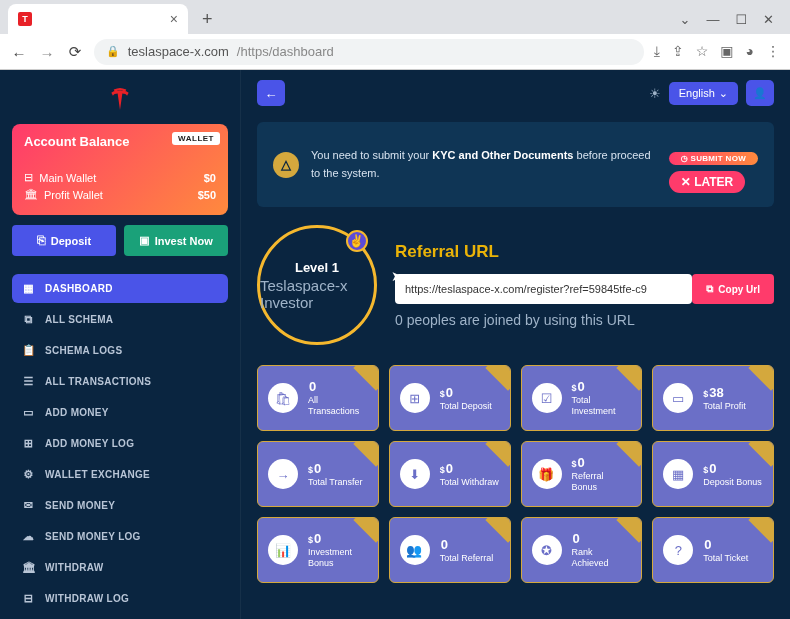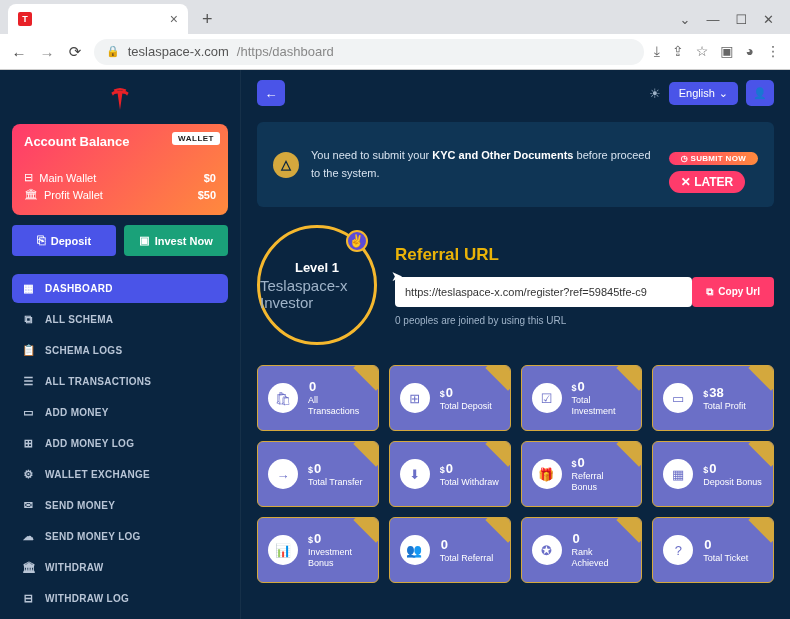--- a/index.html
+++ b/index.html
@@ -70,7 +70,7 @@
 .ref-input-row { display: flex; margin-bottom: 8px; }
 .ref-input { flex: 1; background: #fff; border: none; border-radius: 4px; padding: 9px 10px; font-size: 11px; color: #333; }
 .copy-btn { background: #ff3b6b; color: #fff; border: none; border-radius: 4px; padding: 0 14px; font-size: 10px; font-weight: 600; cursor: pointer; display:flex; align-items:center; gap:5px; }
-.ref-note { color: #9fb3c8; font-size: 10px; }
+.ref-note { color: #9fb3c8; font-size: 14px; }
 
 .cards { display: grid; grid-template-columns: repeat(4, 1fr); gap: 10px; }
 .card { background: #6b6fc7; border-radius: 6px; padding: 12px 10px; display: flex; gap: 10px; align-items: center; position: relative; overflow: hidden; border:1px solid #d4a83d; min-height:66px; }

